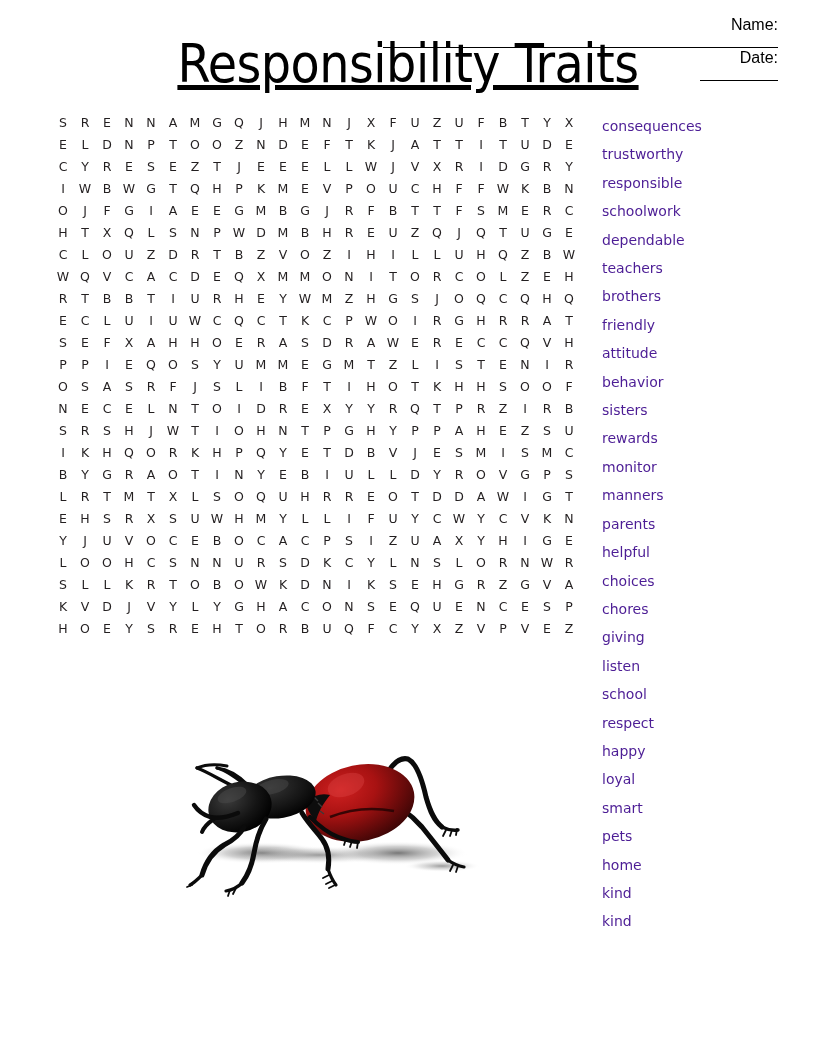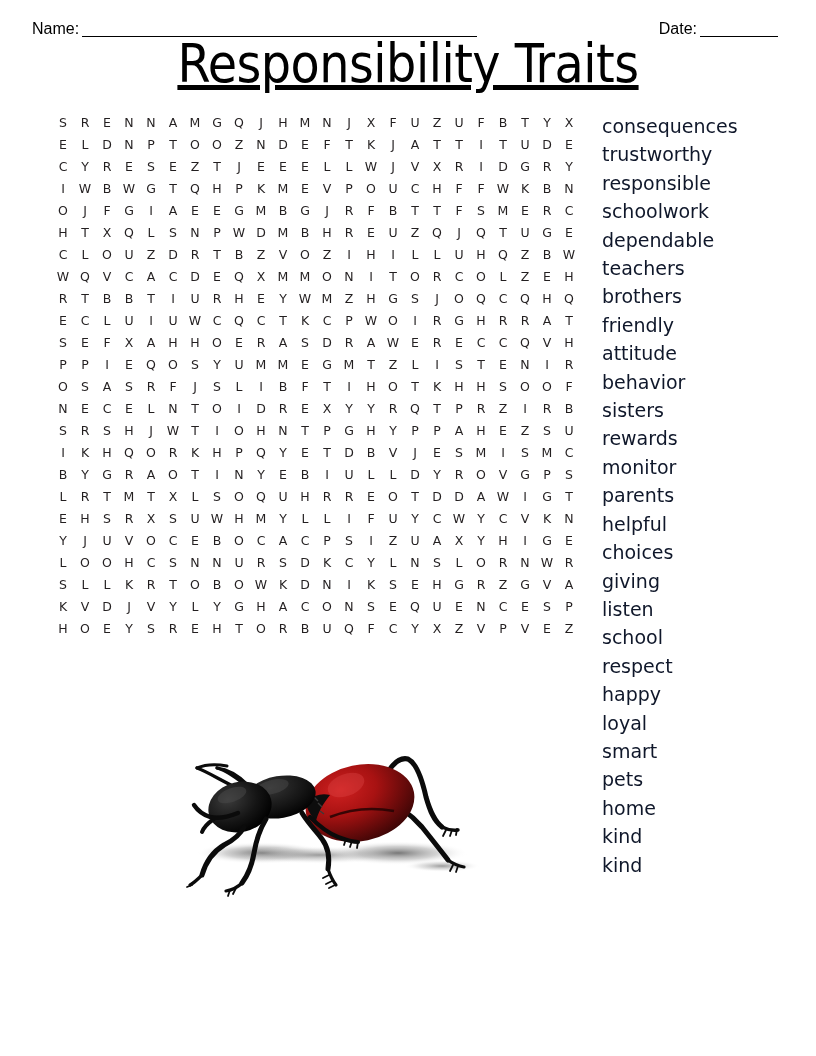--- a/index.html
+++ b/index.html
@@ -15,10 +15,11 @@
   
   .header {
     position:absolute;
-    left:0; top:10px; width:816px; height:28px;
+    left:0; top:16px; width:816px; height:28px;
     display:flex; align-items:flex-end;
     padding:0 38px 0 32px;
     font-size:16px;
+    flex-direction:column;
   }
   .hdr-label { font-size:16px; line-height:18px; white-space:nowrap; }
   .hdr-rule {

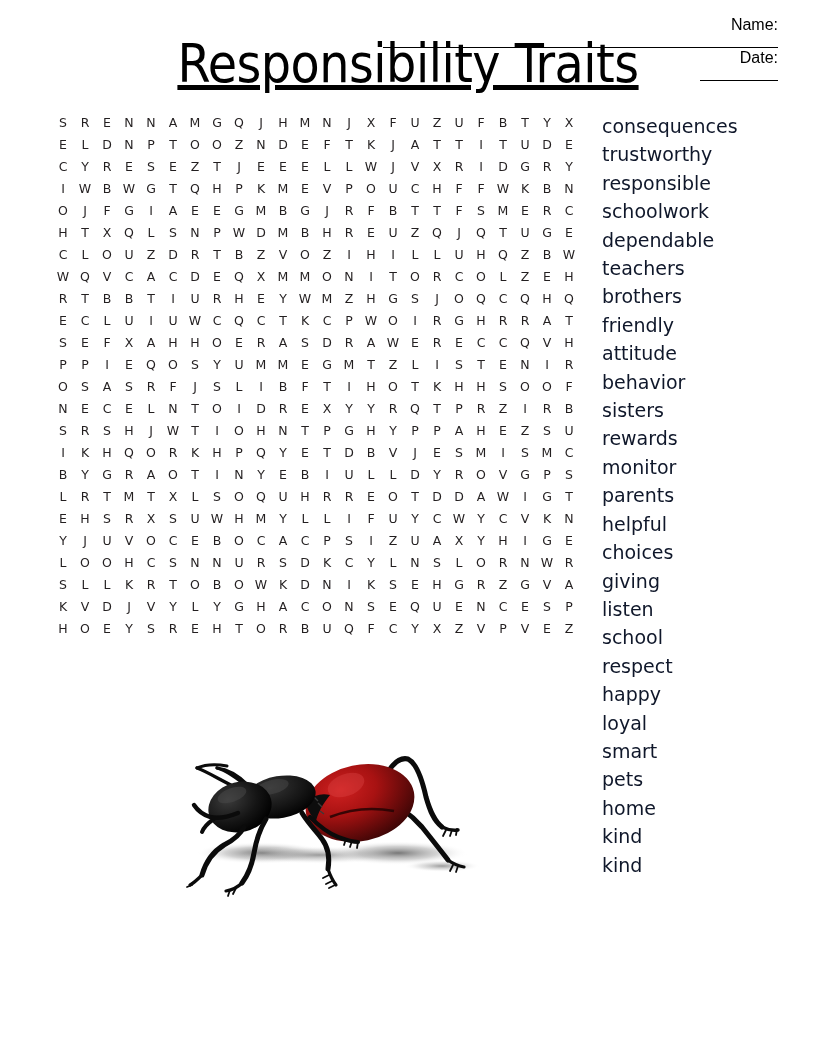--- a/index.html
+++ b/index.html
@@ -74,10 +74,10 @@
     width:200px;
   }
   .word {
-    font-size:19px;
+    font-size:14px;
     line-height:28.4px;
     font-family:"DejaVu Sans","Liberation Sans", sans-serif;
-    color:#0f172a;
+    color:#4c1d95;
     white-space:nowrap;
   }
 

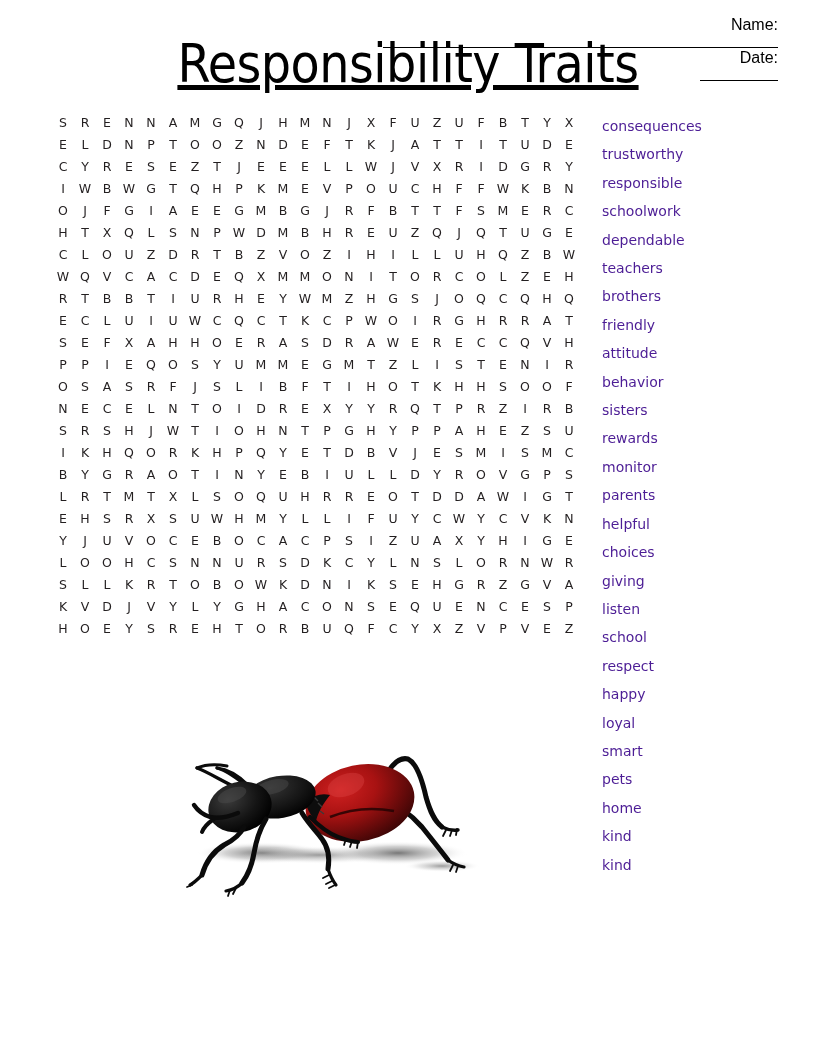--- a/index.html
+++ b/index.html
@@ -745,6 +745,7 @@
       <div class="word">sisters</div>
       <div class="word">rewards</div>
       <div class="word">monitor</div>
+      <div class="word">manners</div>
       <div class="word">parents</div>
       <div class="word">helpful</div>
       <div class="word">choices</div>

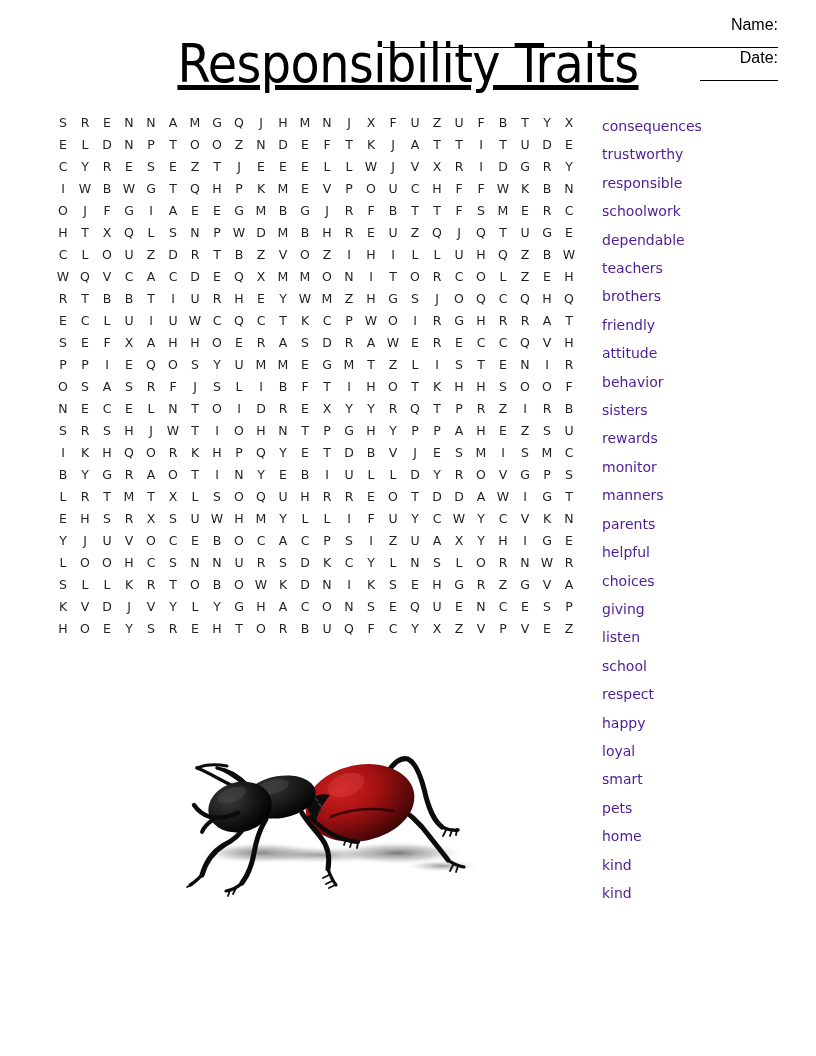--- a/index.html
+++ b/index.html
@@ -749,6 +749,7 @@
       <div class="word">parents</div>
       <div class="word">helpful</div>
       <div class="word">choices</div>
+      <div class="word">chores</div>
       <div class="word">giving</div>
       <div class="word">listen</div>
       <div class="word">school</div>

